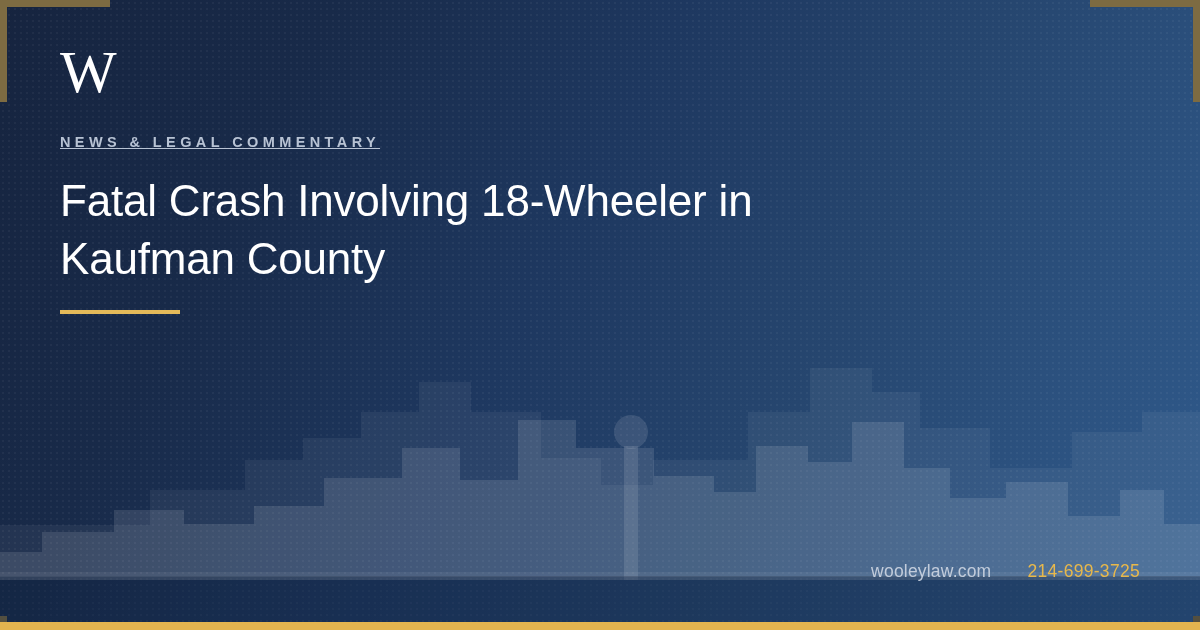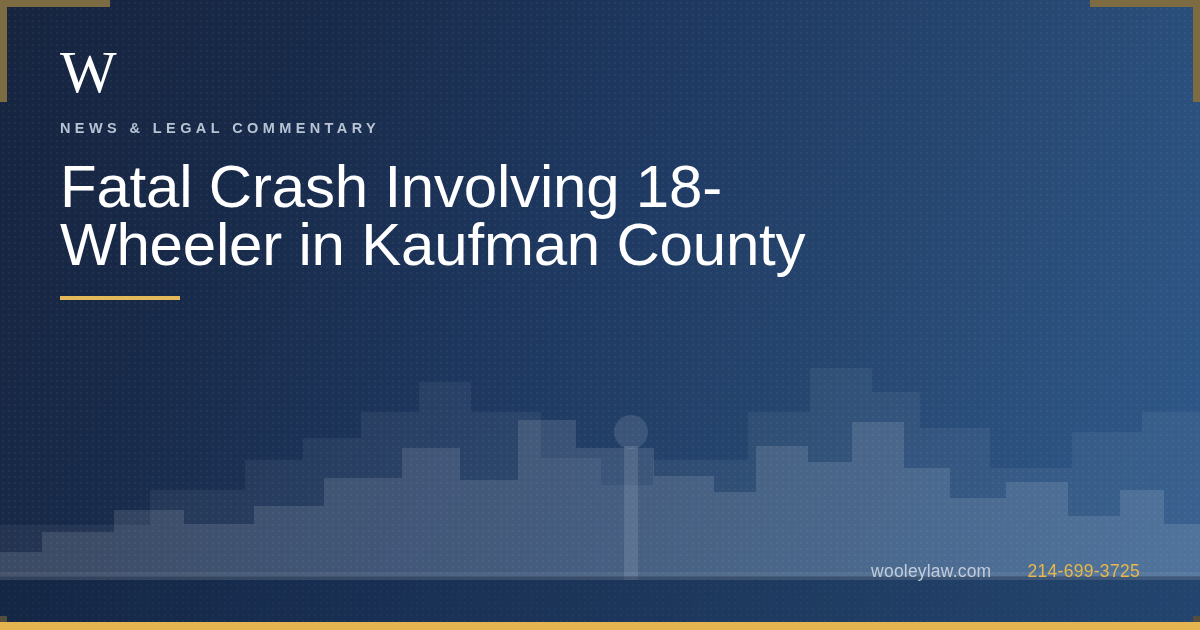--- a/index.html
+++ b/index.html
@@ -83,13 +83,14 @@
   }
 
   #eyebrow {
-    margin-top:16px;
+    margin-top:30px;
     font-size:14.5px;
     letter-spacing:4.4px;
     font-weight:600;
     color:#b8c3d4;
     text-transform:uppercase;
     white-space:nowrap;
+    text-decoration:underline;
   }
 
   #headline {

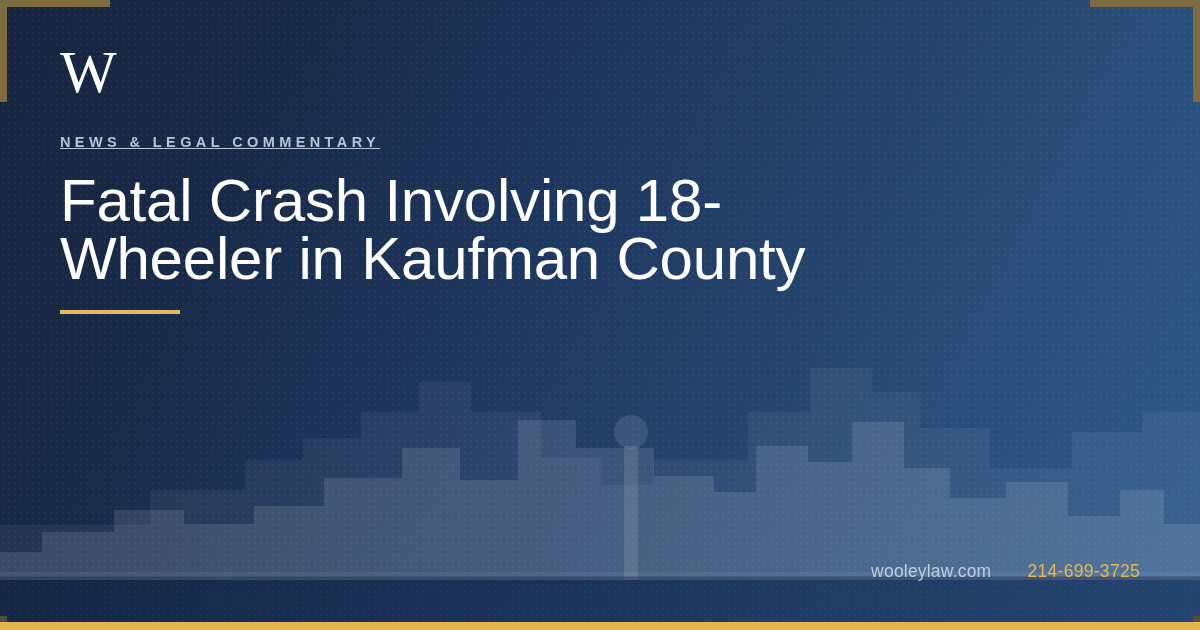--- a/index.html
+++ b/index.html
@@ -95,7 +95,7 @@
 
   #headline {
     margin-top:22px;
-    font-size:60px;
+    font-size:44px;
     line-height:58px;
     font-weight:400;
     color:#ffffff;

